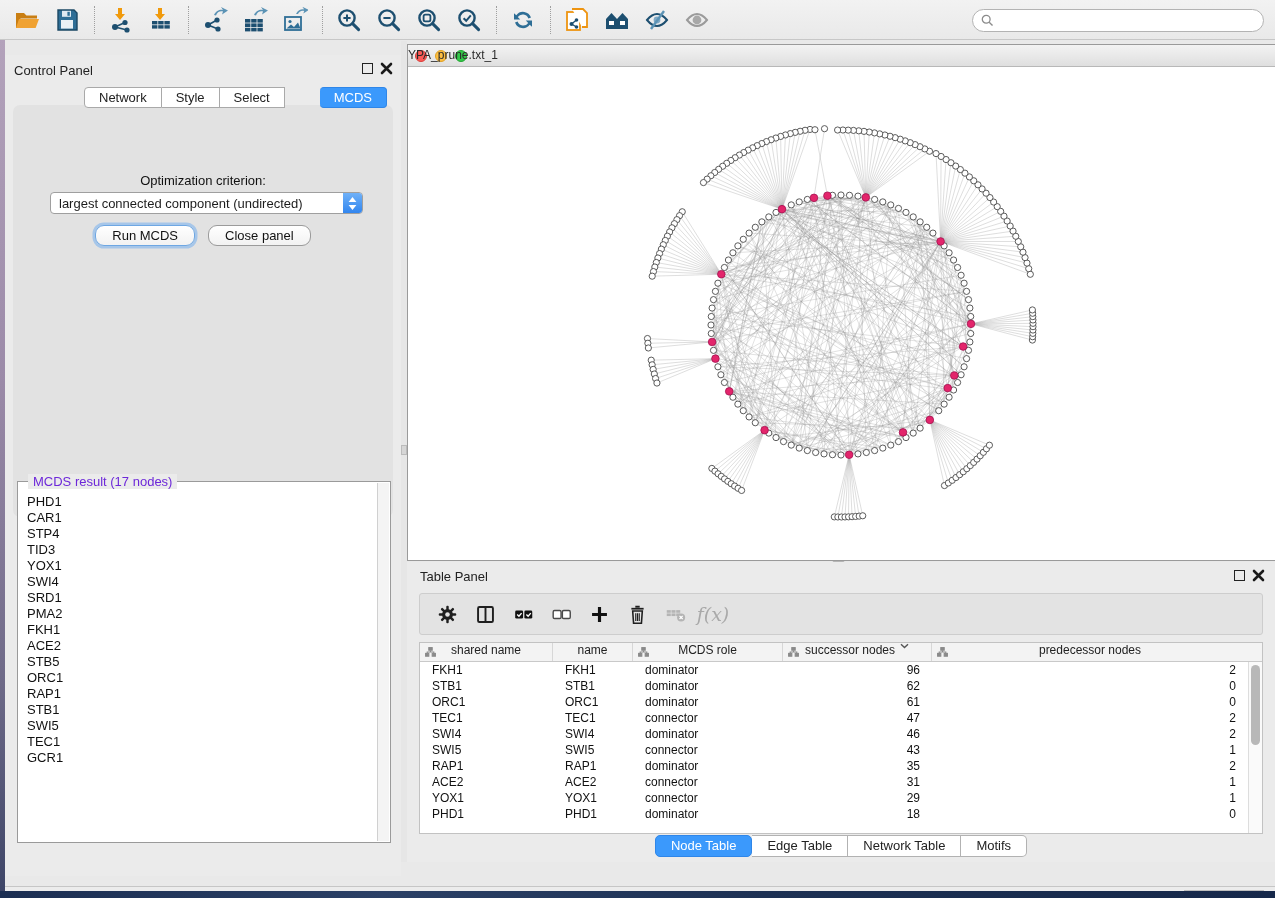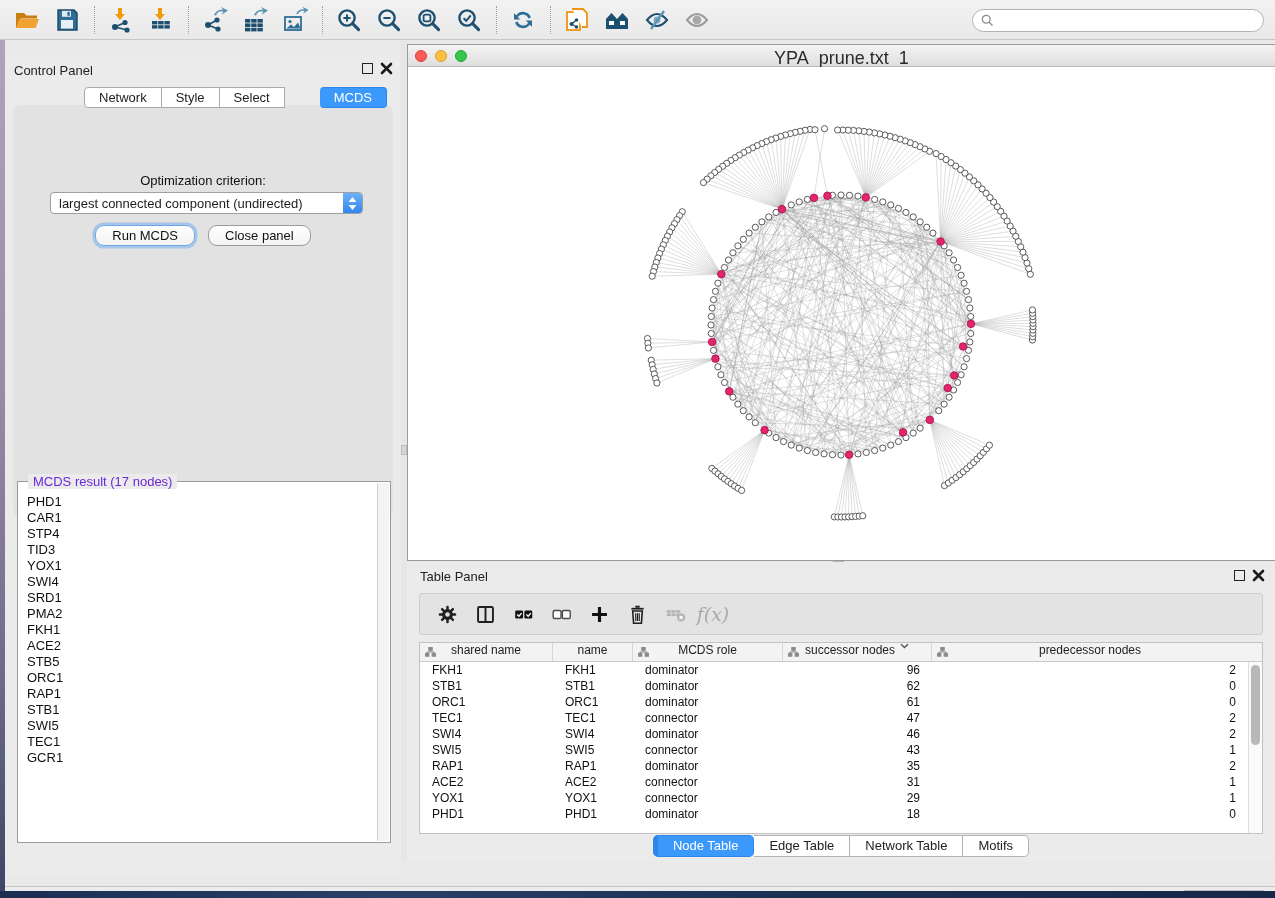--- a/index.html
+++ b/index.html
@@ -77,7 +77,7 @@
                 border:1px solid #9a9a9a; border-right:none; background:#fff; }
   .net-titlebar { position:relative; height:22px; background:linear-gradient(180deg,#f3f3f3,#dfdfdf);
                   border-bottom:1px solid #b8b8b8; }
-  .net-title { position:absolute; left:0; right:0; top:3px; text-align:center; font-size:18px; color:#2a2a2a; }
+  .net-title { position:absolute; left:0; right:0; top:3px; font-size:12px; color:#2a2a2a; }
   .light { position:absolute; top:5px; width:12px; height:12px; border-radius:50%; cursor:pointer; }
   .light.red    { left:7px;  background:#fc5b57; border:1px solid #da3e39; }
   .light.yellow { left:27px; background:#fdbe41; border:1px solid #dfa023; }

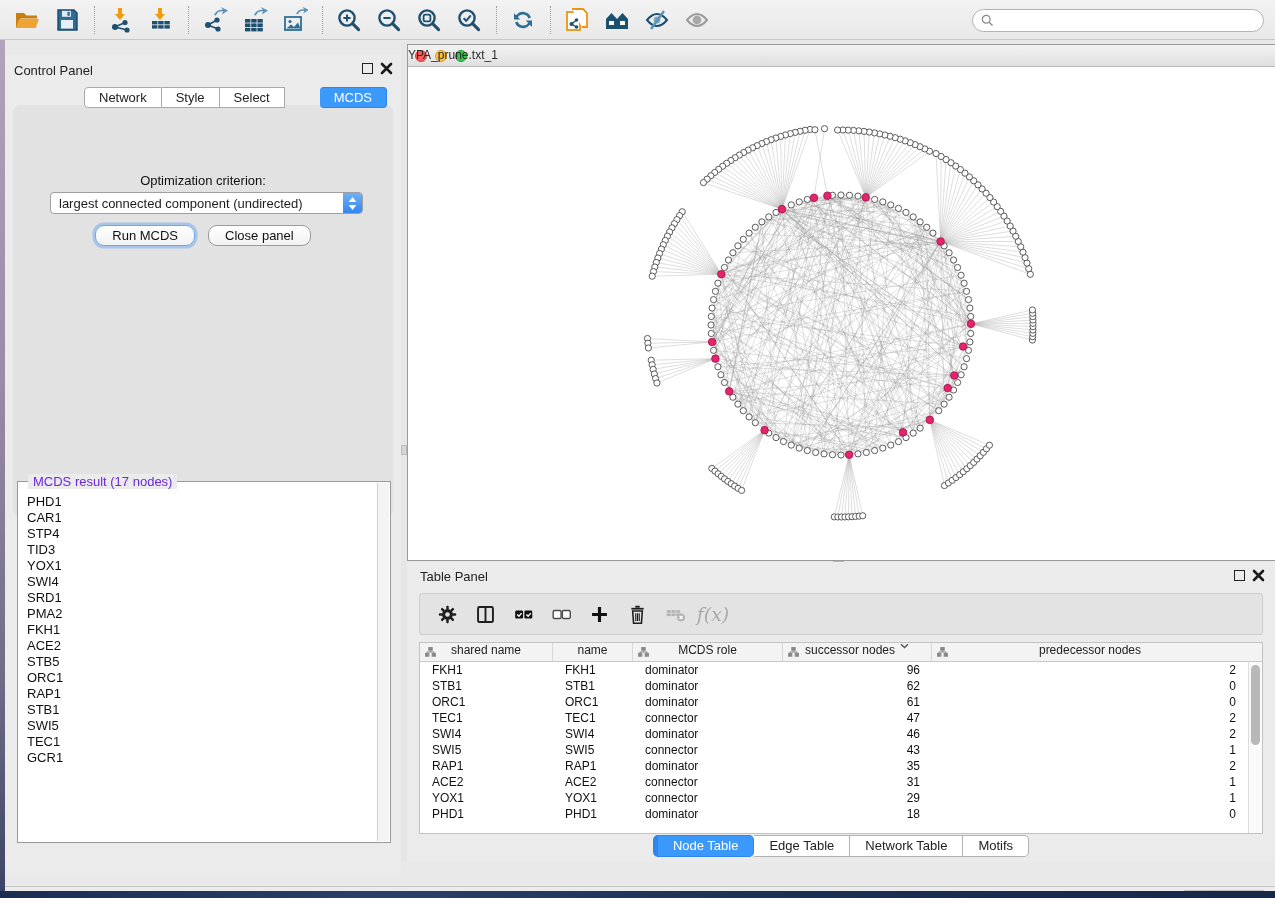--- a/index.html
+++ b/index.html
@@ -120,7 +120,7 @@
   .tp-tabs { position:absolute; left:0; right:0; top:273px; display:flex; justify-content:center; }
   .tp-tab { height:22px; line-height:20px; padding:0 15px; background:#fff; border:1px solid #b2b2b2;
             border-left:none; font-size:13px; color:#222; cursor:pointer; }
-  .tp-tab:first-child { border-left:5px solid #0f172a; border-radius:5px 0 0 5px;text-align:right; }
+  .tp-tab:first-child { border-left:1px solid #0f172a; border-radius:5px 0 0 5px;text-align:right; }
   .tp-tab:last-child { border-radius:0 5px 5px 0; }
   .tp-tab.active { background:#3b99fc; border-color:#2f86e8; color:#fff; border-radius:5px; }
 

